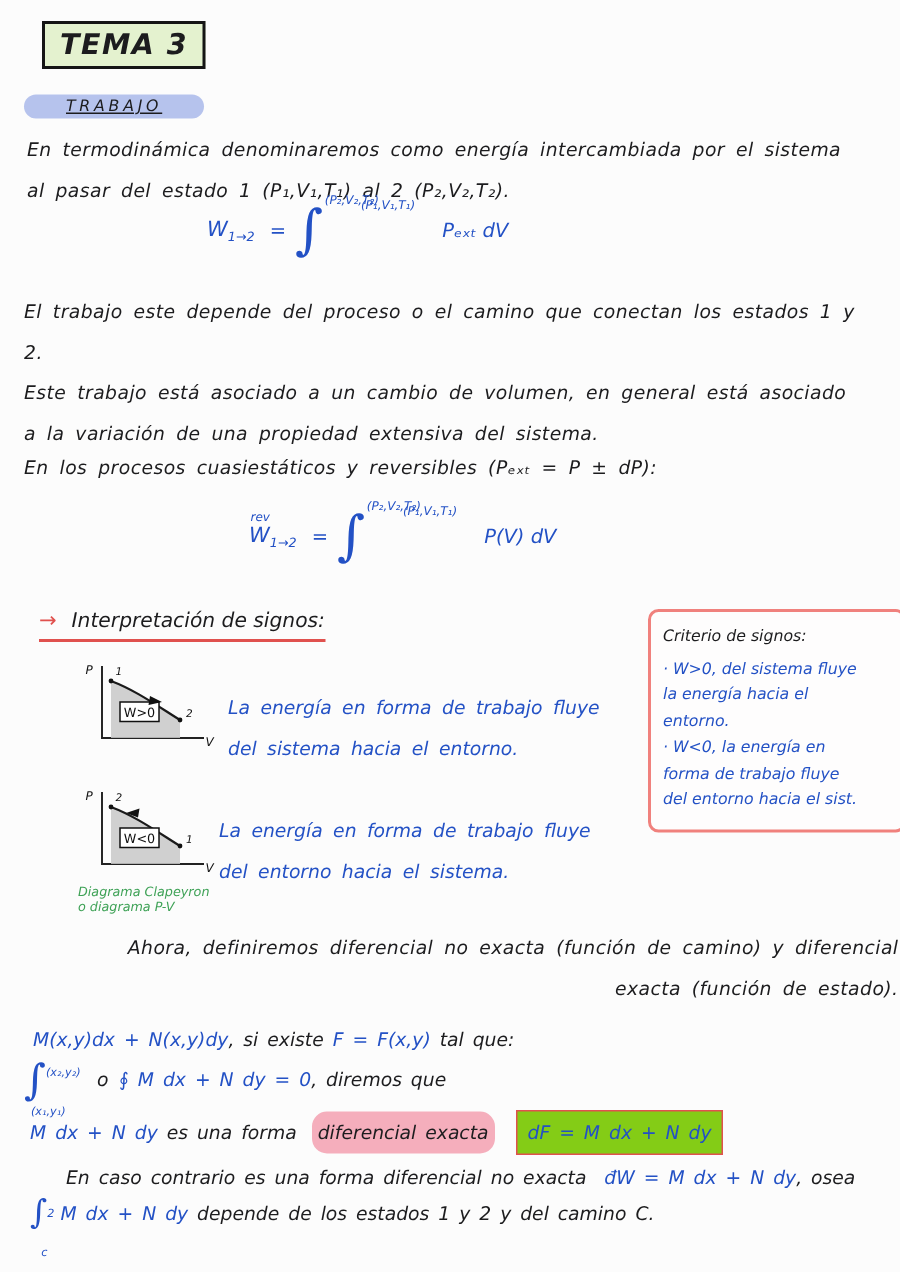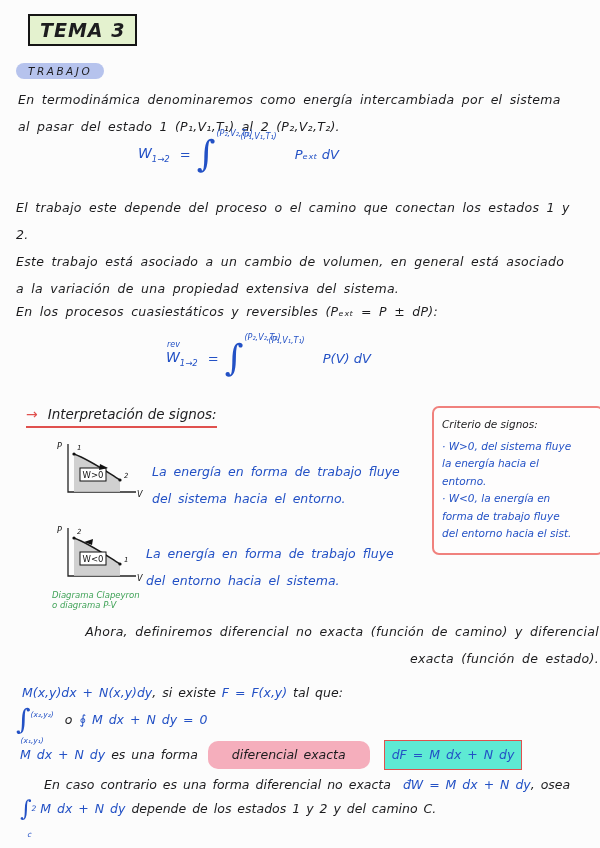--- a/index.html
+++ b/index.html
@@ -26,7 +26,8 @@
   .section-pill{
     position:absolute;left:16px;top:63px;
     font-size:10.5px;letter-spacing:2.5px;text-transform:uppercase;
-    background:var(--bluehl);border-radius:9px;padding:2px 12px;
+    background:var(--bluehl);border-radius:9px;padding:2px 28px;
+    text-decoration:underline;
   }
   .para{position:absolute;width:565px;font-size:12.5px;line-height:27px;word-spacing:3px;letter-spacing:.3px;}
   .p1{left:18px;top:86px;}

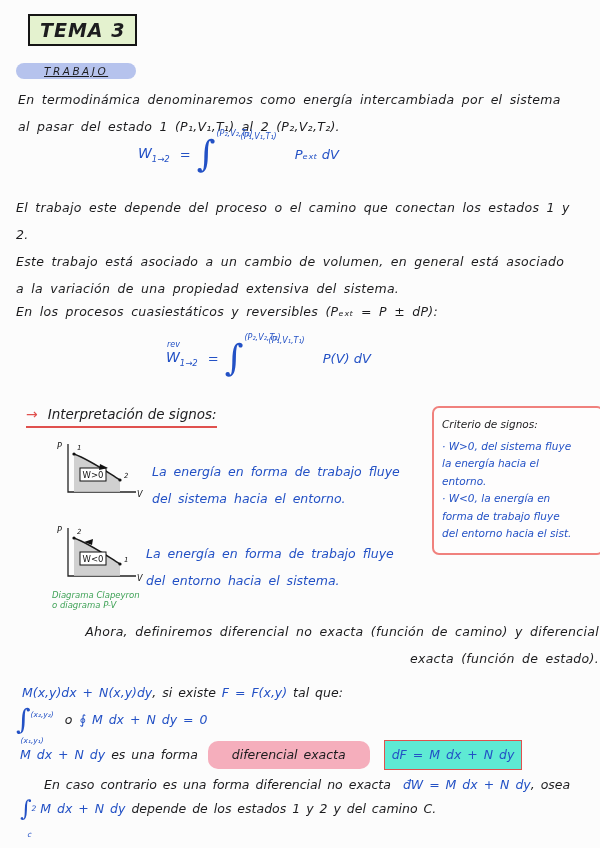--- a/index.html
+++ b/index.html
@@ -216,7 +216,7 @@
         <span class="lo">(x₁,y₁)</span>
       </span>
     </span>
-    <span class="black gap">o</span><span class="blue">∮ M dx + N dy = 0</span>
+    <span class="black gap">o</span><span class="blue">∮ M dx + N dy = 0</span><span class="black">, diremos que</span>
   </div>
 
   <div class="exline l-exacta">

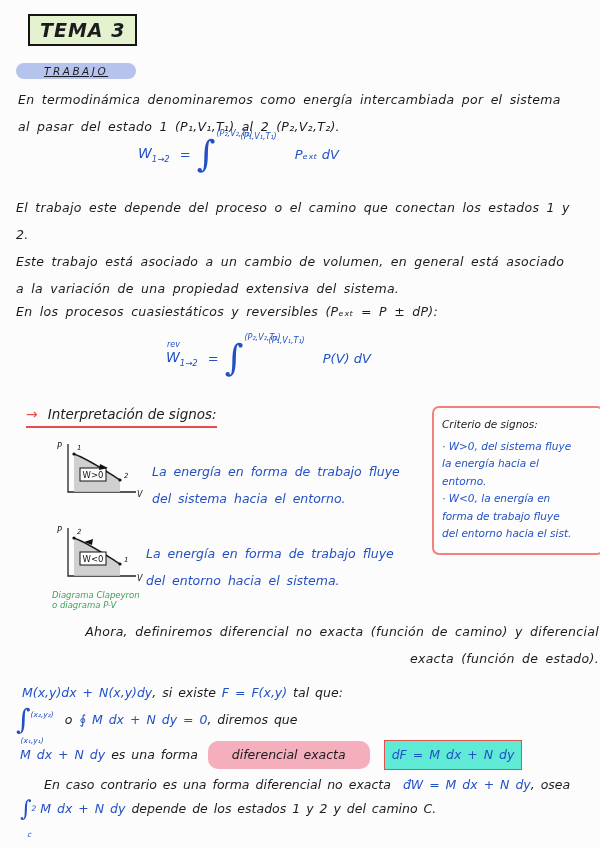--- a/index.html
+++ b/index.html
@@ -92,7 +92,7 @@
   .int-sign3{font-family:"DejaVu Serif",serif;font-size:22px;line-height:1;font-style:normal;}
   .limits3{display:flex;flex-direction:column;justify-content:space-between;height:26px;font-size:7.5px;}
   .limits3 .lo{transform:translateX(-4px);}
-  .hl-pink{background:var(--pinkhl);border-radius:10px;padding:1px 24px;margin:0 4px;}
+  .hl-pink{background:var(--pinkhl);border-radius:10px;padding:1px 4px;margin:0 4px;}
   .redbox{border:1.6px solid var(--red);background:#5eead4;padding:1px 7px;color:var(--blue);margin-left:10px;}
 </style>
 </head>

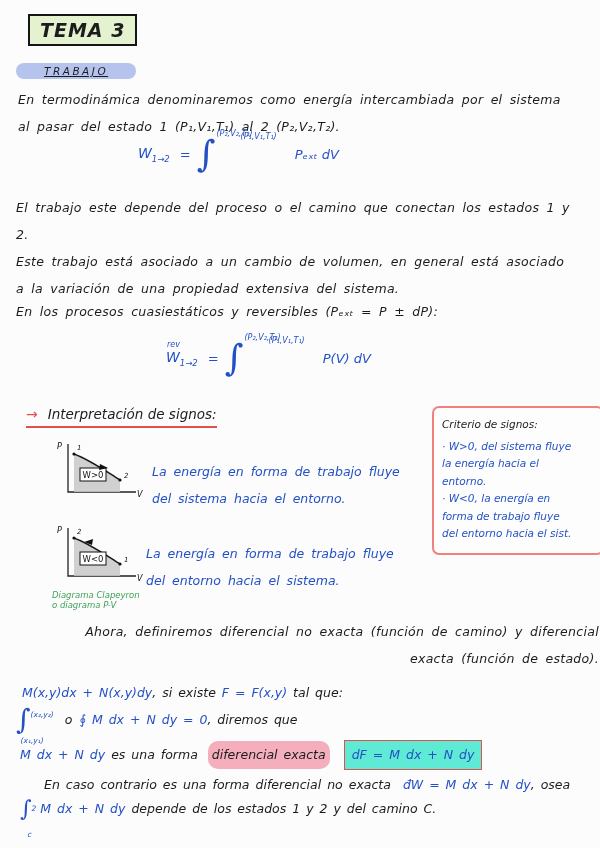--- a/index.html
+++ b/index.html
@@ -93,7 +93,7 @@
   .limits3{display:flex;flex-direction:column;justify-content:space-between;height:26px;font-size:7.5px;}
   .limits3 .lo{transform:translateX(-4px);}
   .hl-pink{background:var(--pinkhl);border-radius:10px;padding:1px 4px;margin:0 4px;}
-  .redbox{border:1.6px solid var(--red);background:#5eead4;padding:1px 7px;color:var(--blue);margin-left:10px;}
+  .redbox{border:1.6px solid var(--red);background:#84cc16;padding:1px 7px;color:var(--blue);margin-left:10px;}
 </style>
 </head>
 <body>

